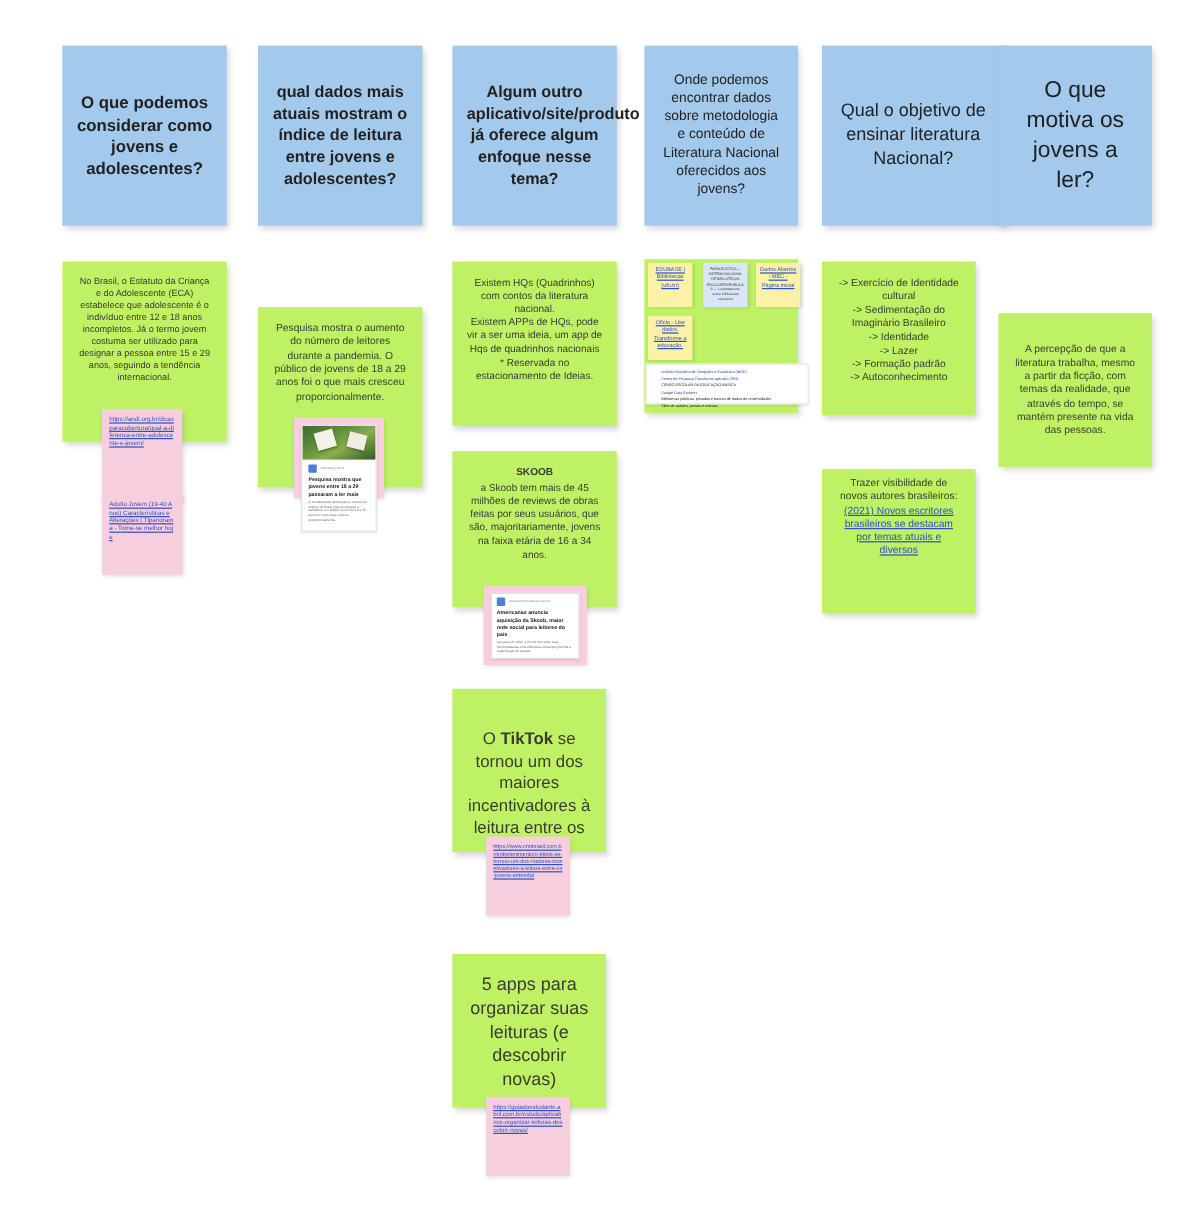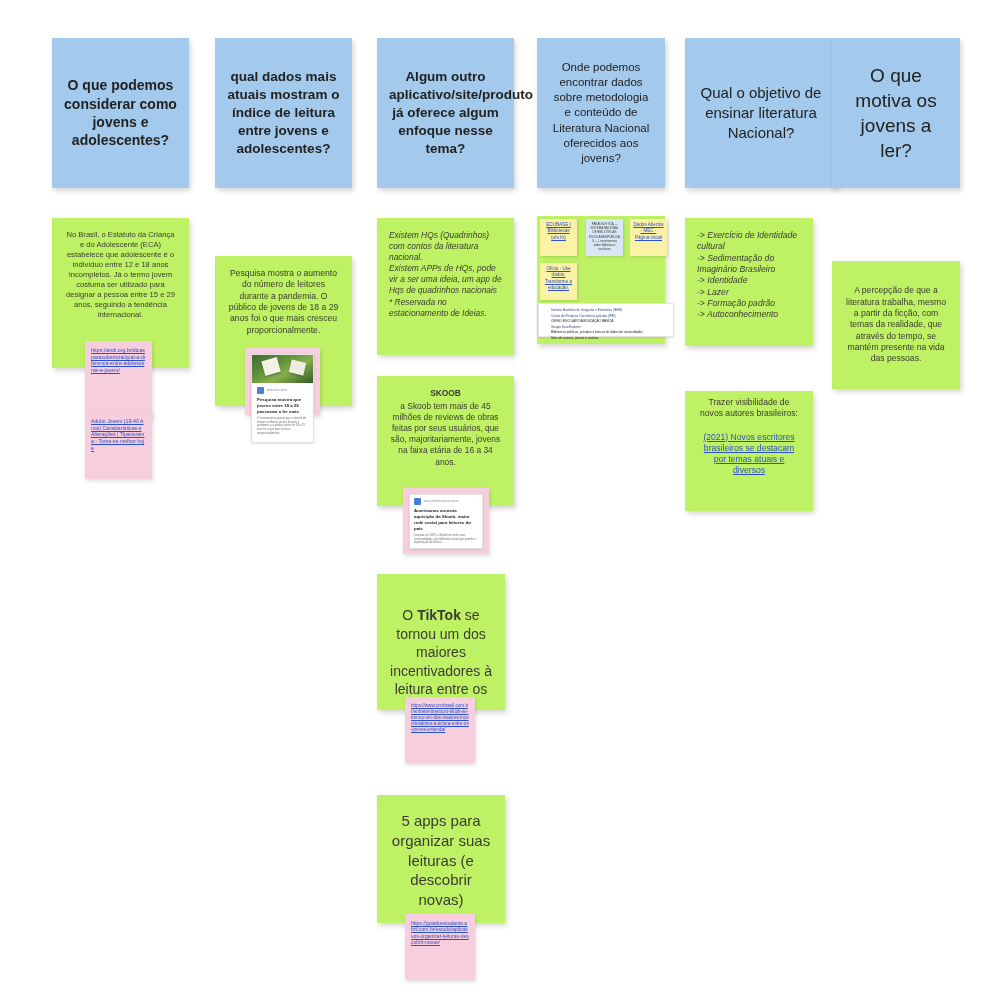--- a/index.html
+++ b/index.html
@@ -63,7 +63,7 @@
   }
 
   .center { text-align: center; }
-  .left   { text-align: left; font-style: italic; }
+  .left   { text-align: center; }
 
   
   .link {

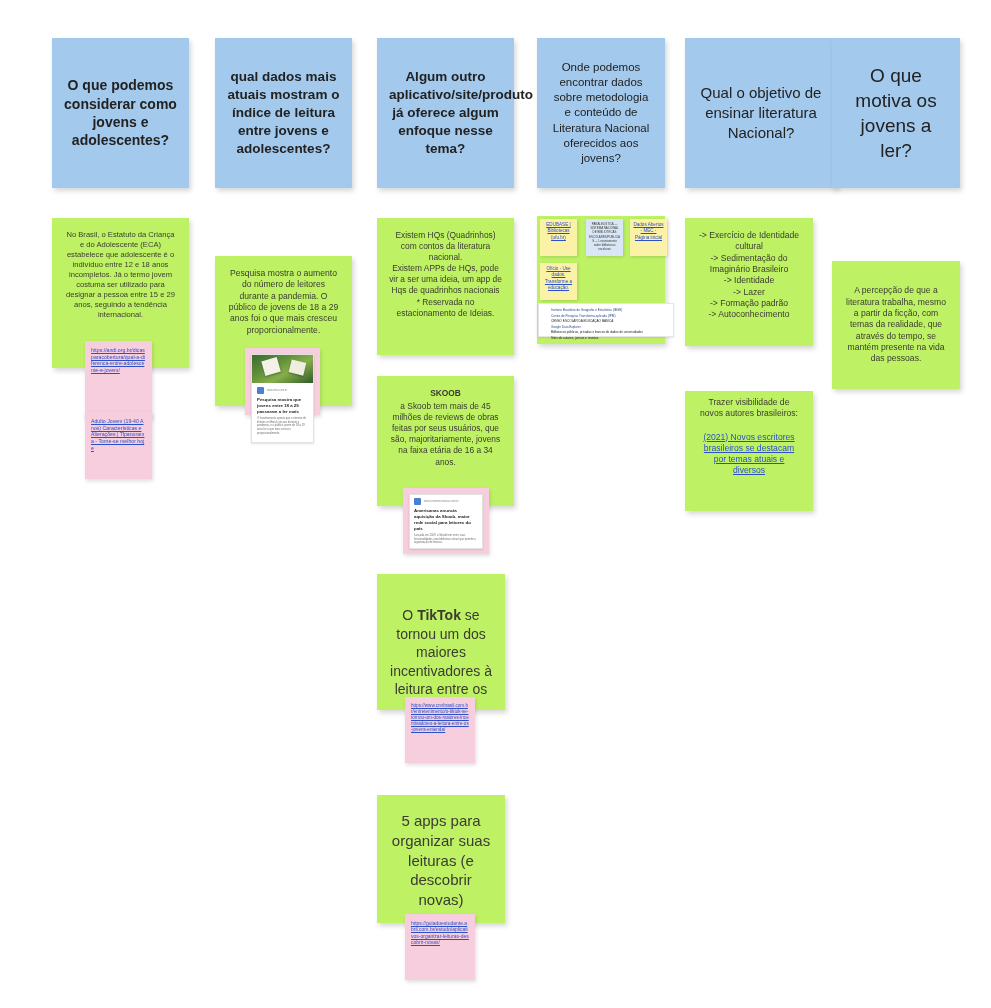--- a/index.html
+++ b/index.html
@@ -342,7 +342,7 @@
 
   <div class="note note-yellow" style="left:685px; top:391px; width:128px; height:120px; font-size:8.6px; padding-top:6px;">
     <div class="note-text center">Trazer visibilidade de novos autores brasileiros:</div>
-    <div class="note-text center link" style="margin-top:12px; word-break:normal;">(2021) Novos escritores brasileiros se destacam por temas atuais e diversos</div>
+    <div class="note-text center link" style="word-break:normal;">(2021) Novos escritores brasileiros se destacam por temas atuais e diversos</div>
   </div>
 
   <div class="note note-blue" style="left:832px; top:38px; width:128px; height:150px; font-size:19px;">

